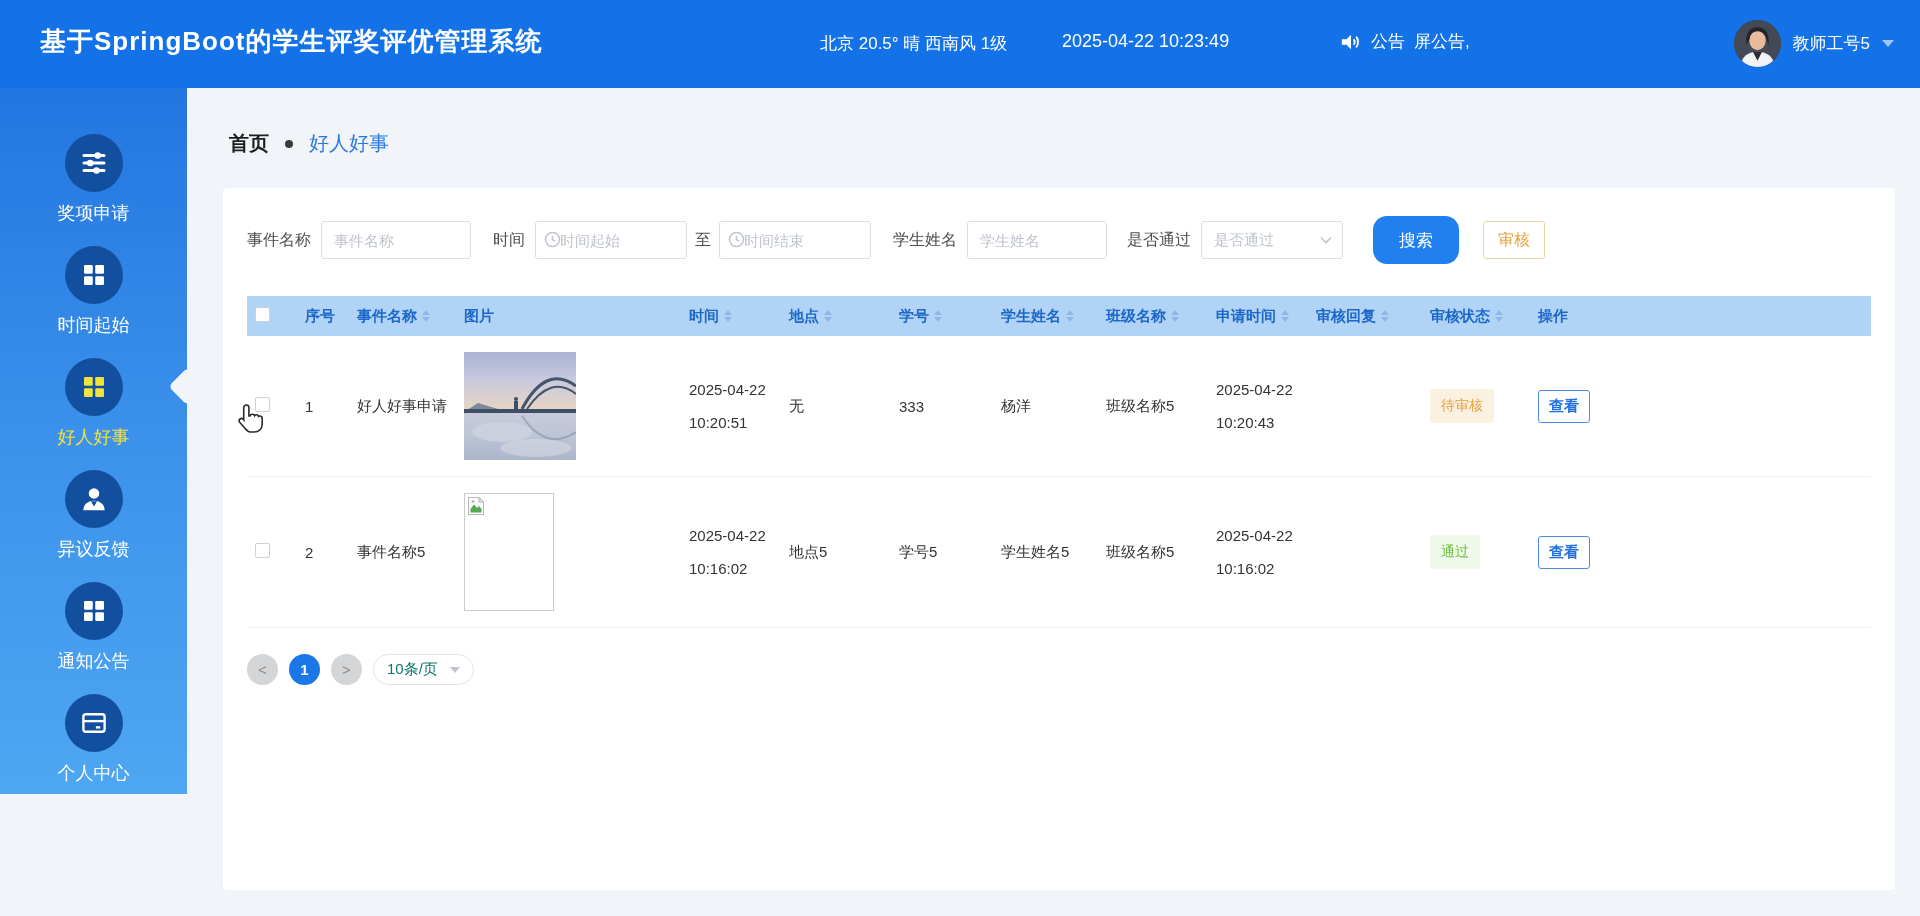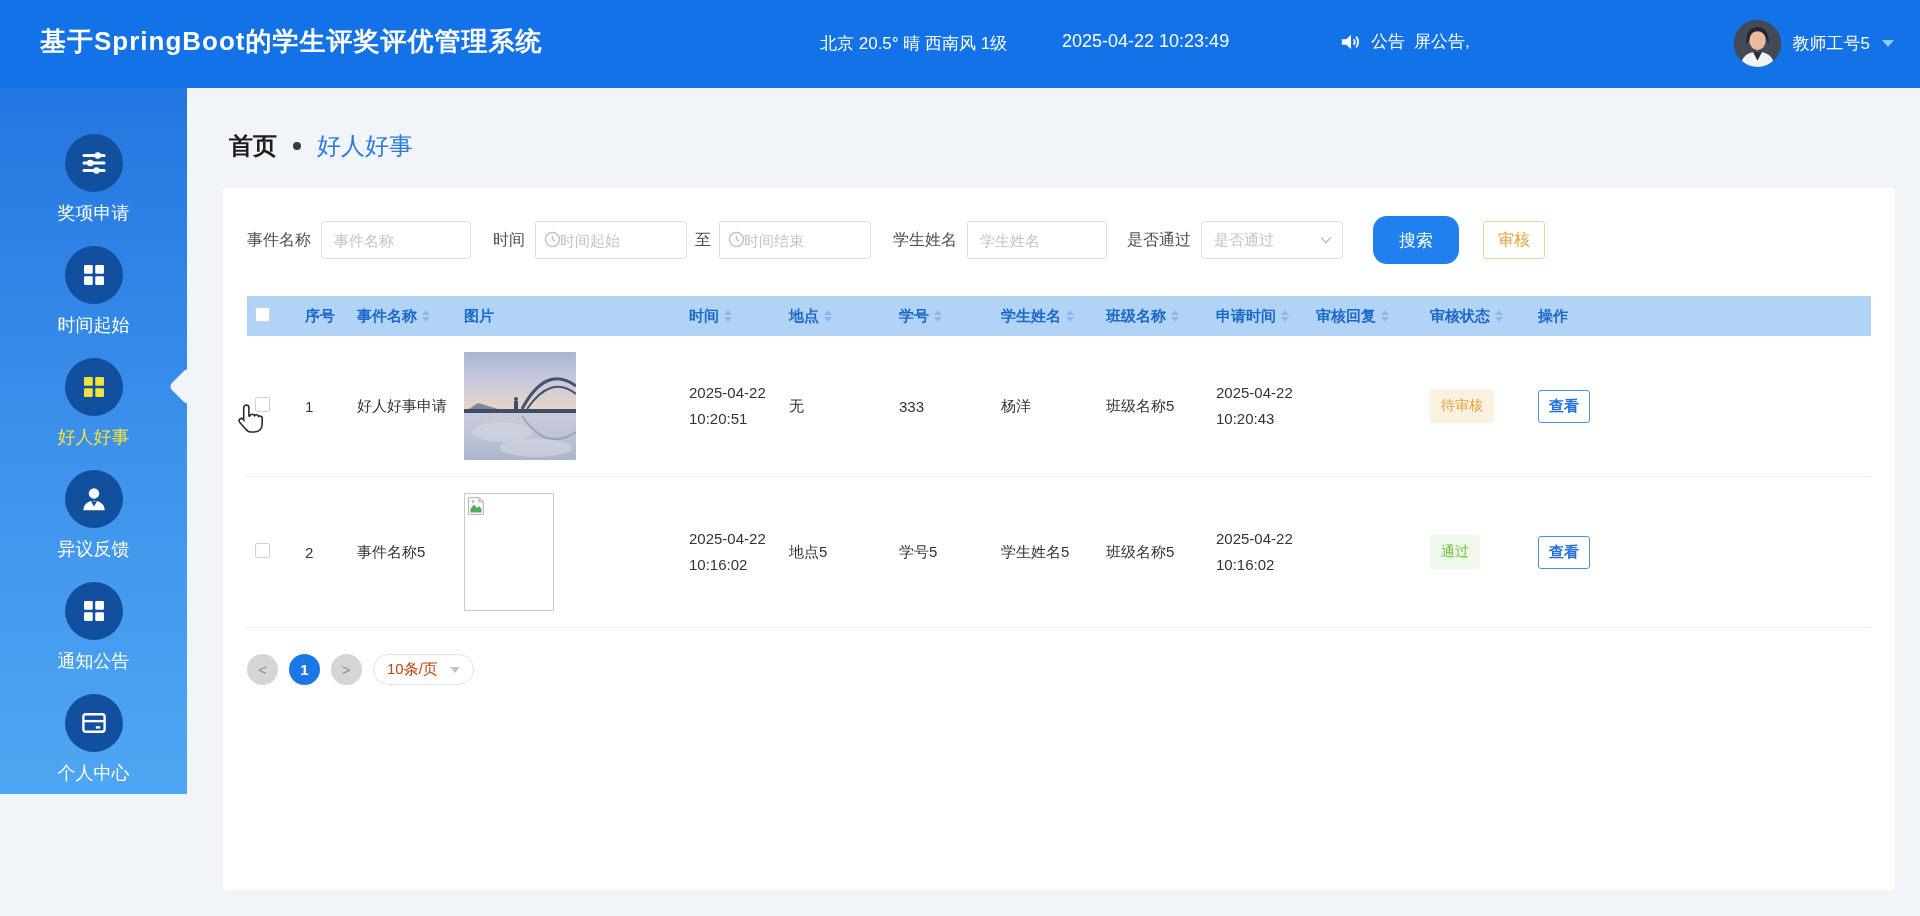--- a/index.html
+++ b/index.html
@@ -34,7 +34,7 @@
 
   
   .main { position:absolute; left:187px; top:88px; width:1733px; height:828px; }
-  .breadcrumb { position:absolute; left:42px; top:42px; display:flex; align-items:center; gap:16px; font-size:24px; }
+  .breadcrumb { position:absolute; left:42px; top:42px; display:flex; align-items:center; gap:16px; font-size:20px; }
   .bc-home { color:#1d1d1d; font-weight:bold; cursor:pointer; }
   .bc-dot { width:8px; height:8px; border-radius:50%; background:#3a3a3a; }
   .bc-current { color:#2B7BDF; cursor:pointer; }

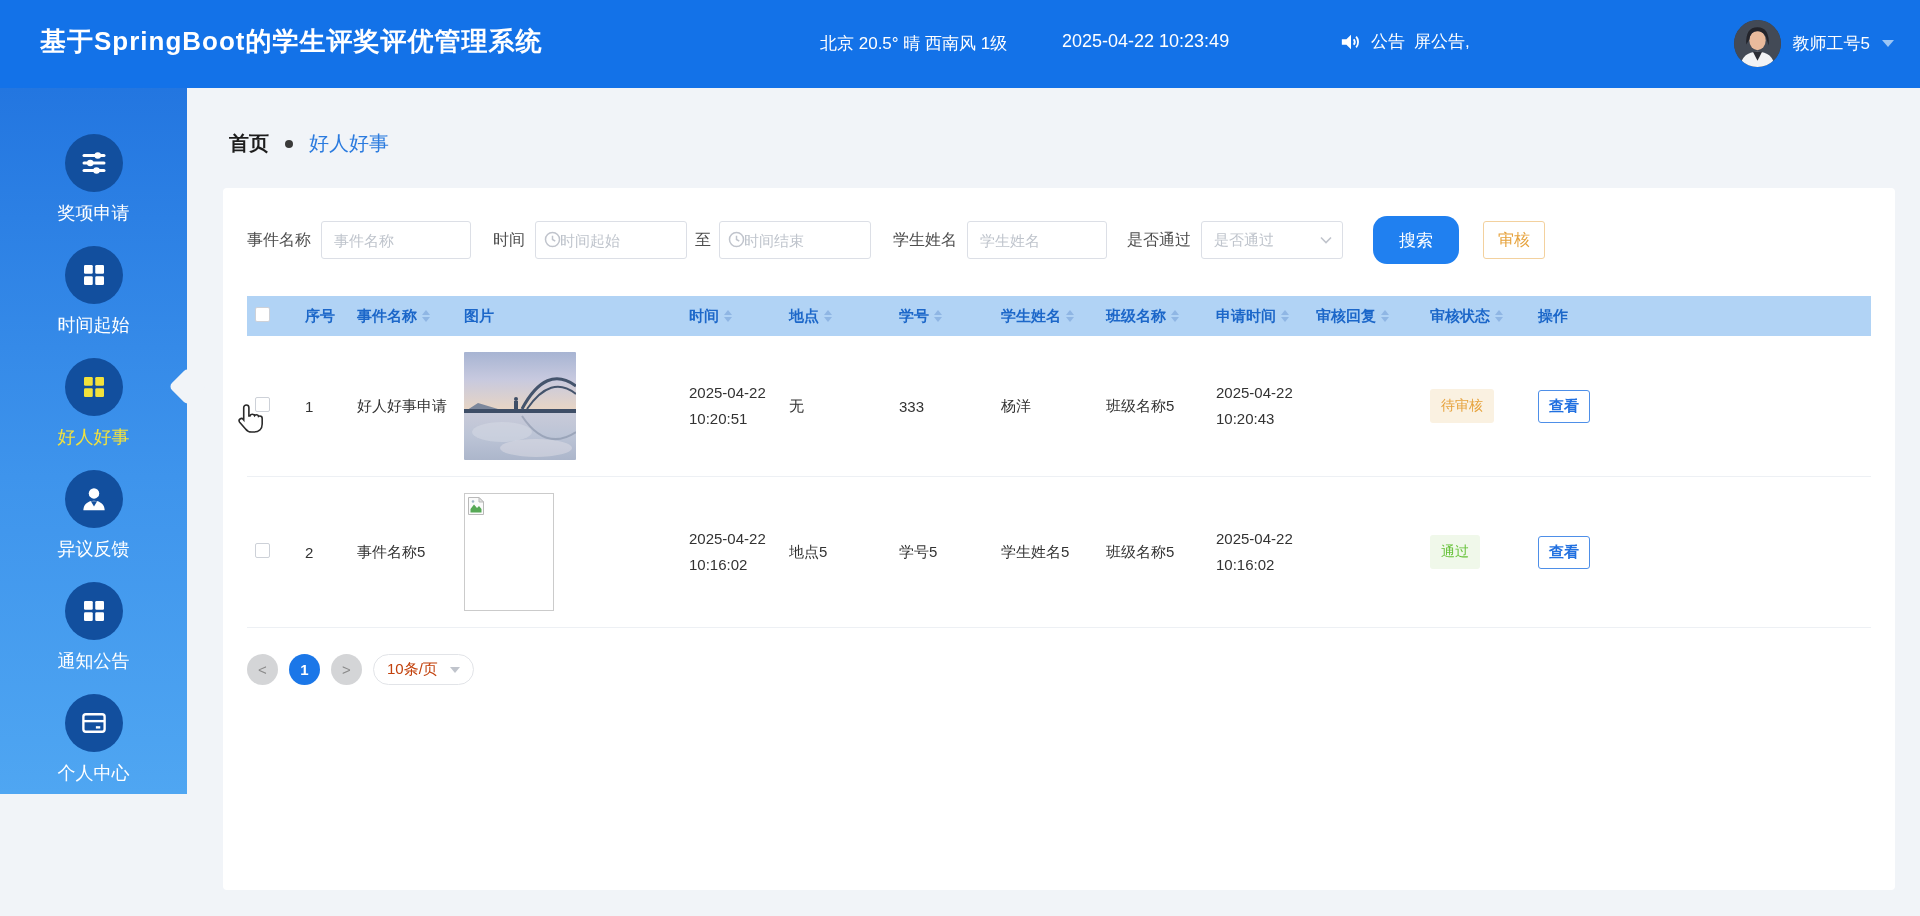--- a/index.html
+++ b/index.html
@@ -67,7 +67,7 @@
     font-size:15px; font-weight:bold; text-align:left; height:40px; padding:0 8px; }
   .tbl tbody td { font-size:15px; color:#333; padding:16px 8px; border-bottom:1px solid #EDF0F4;
     text-align:left; vertical-align:middle; background:#fff; }
-  .td-time { word-break:break-all; line-height:26px; width:100px; }
+  .td-time { word-break:break-all; line-height:33px; width:100px; }
   .th-inner { display:inline-flex; align-items:flex-end; gap:5px; }
   .sort { display:inline-flex; flex-direction:column; gap:2px; cursor:pointer; }
   .sort i { display:block; width:0; height:0; border:4px solid transparent; }

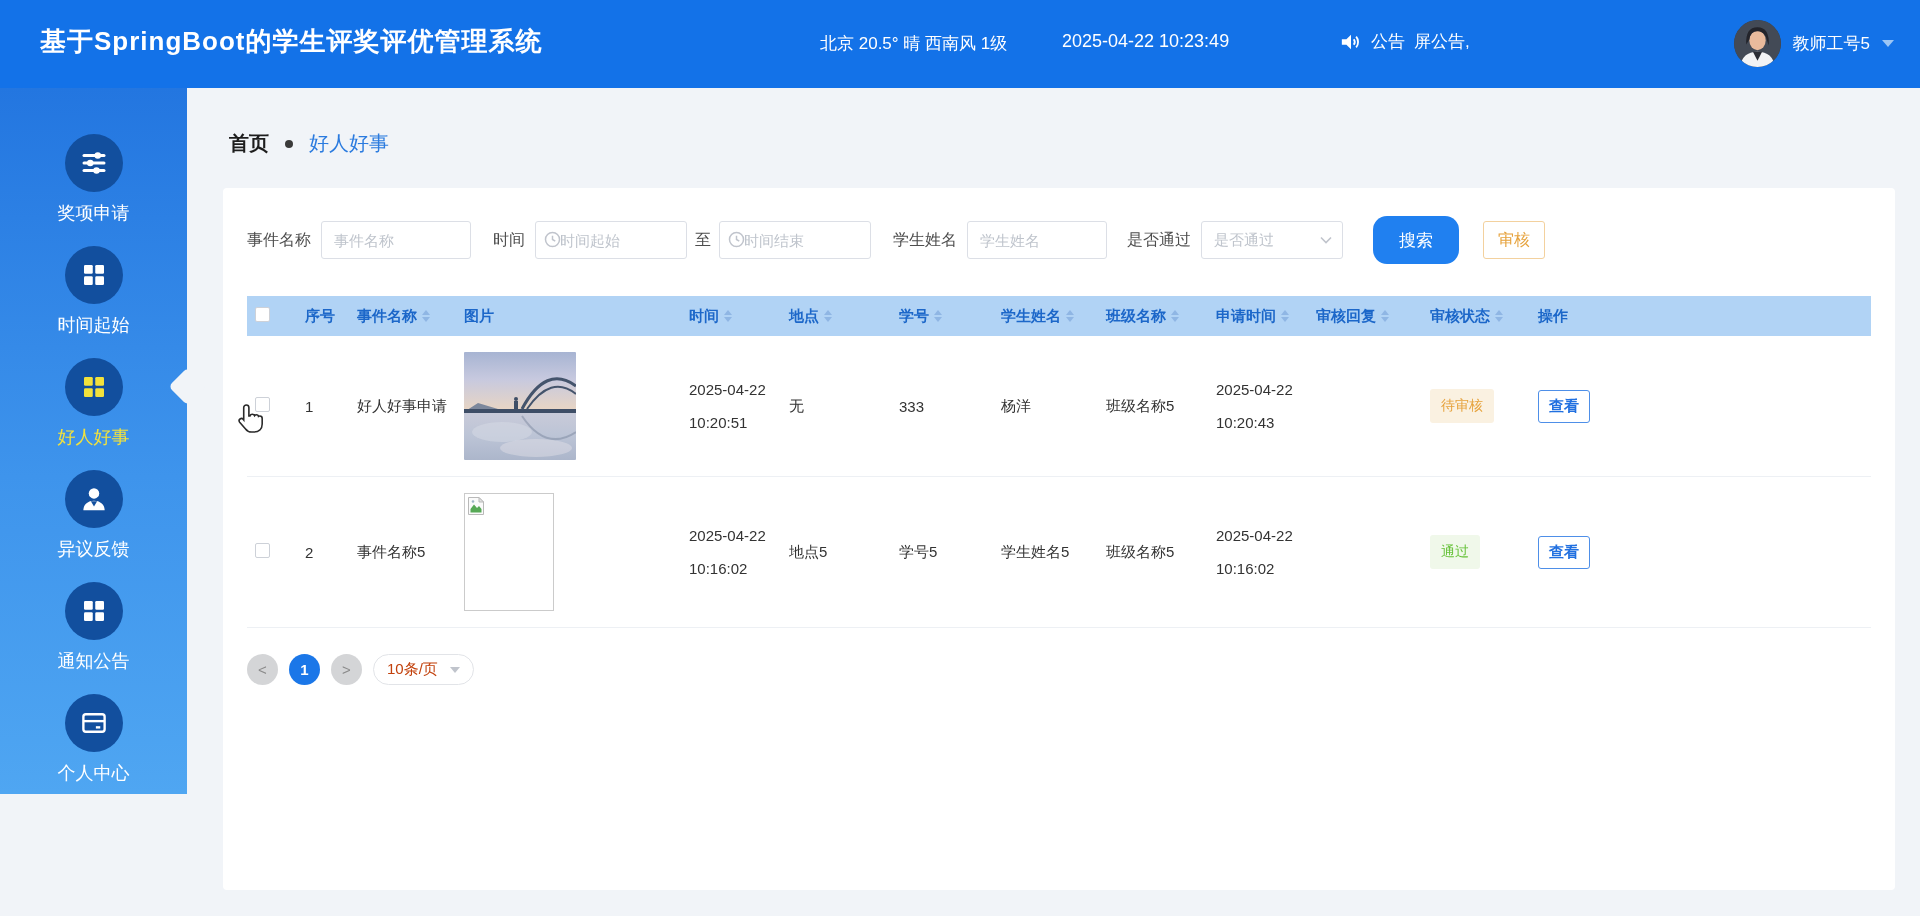--- a/index.html
+++ b/index.html
@@ -88,7 +88,7 @@
     font-size:15px; cursor:pointer; display:flex; align-items:center; justify-content:center; font-family:inherit; }
   .pg-circle.current { background:#1B77E8; color:#fff; font-weight:bold; }
   .pg-size { height:31px; border:1px solid #E2E4E8; border-radius:16px; background:#fff; padding:0 13px;
-    display:flex; align-items:center; gap:12px; color:#c2410c; font-size:15px; cursor:pointer; }
+    display:flex; align-items:center; gap:12px; color:#0f766e; font-size:15px; cursor:pointer; }
   .chev { width:0; height:0; border:5px solid transparent; border-top:6px solid #C0C4CC; margin-top:5px; }
 
   .cursor-hand { position:absolute; left:236px; top:403px; z-index:20; pointer-events:none; }

